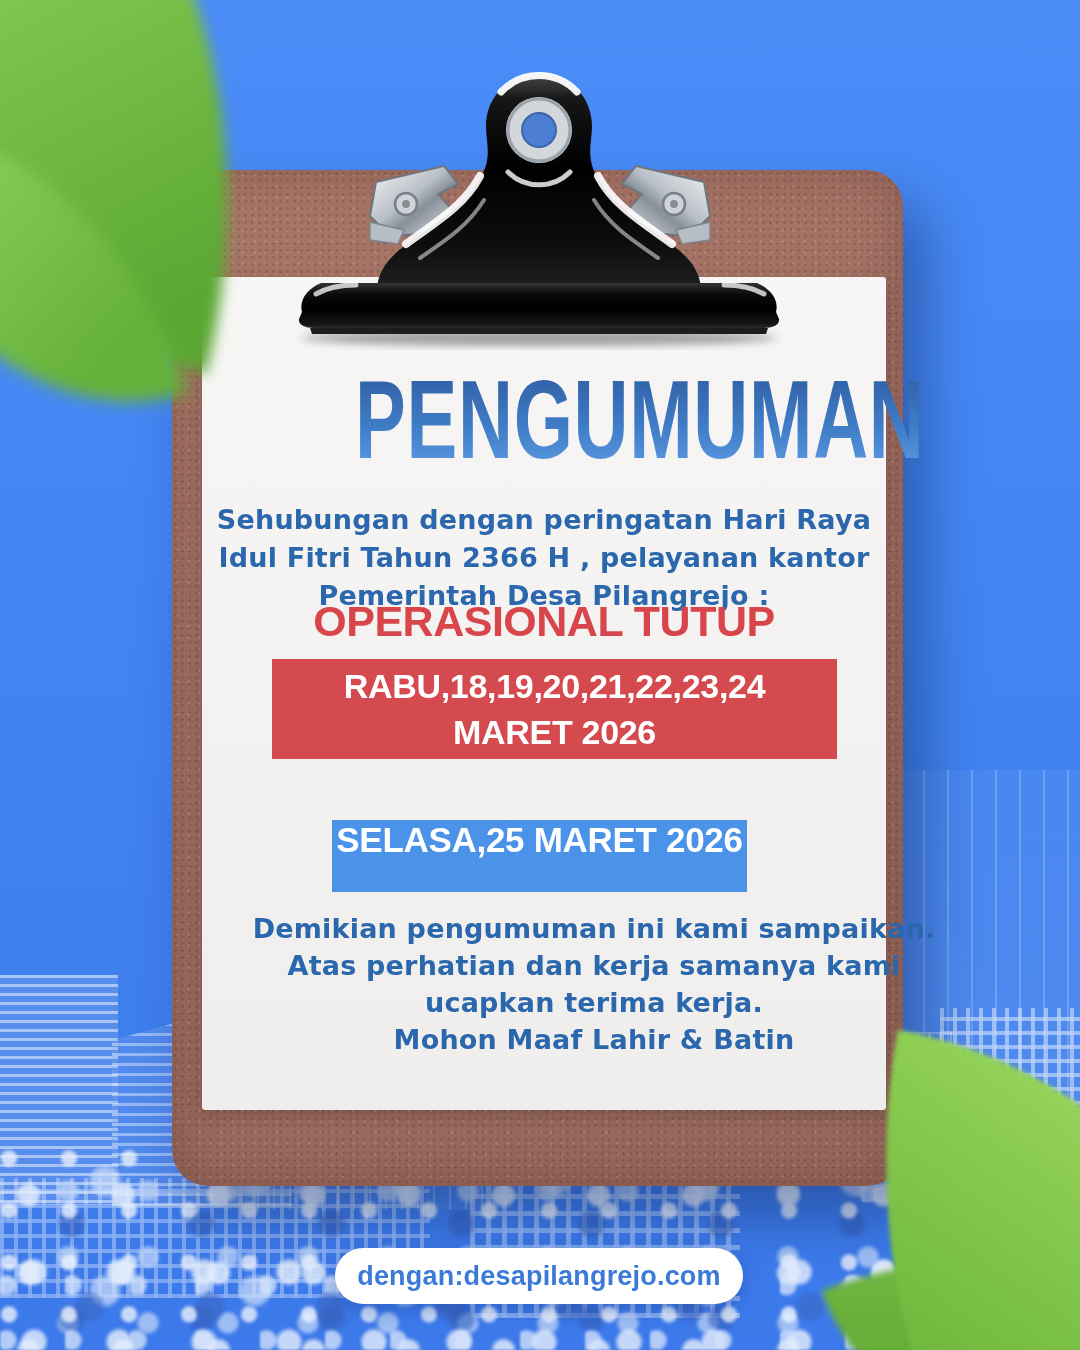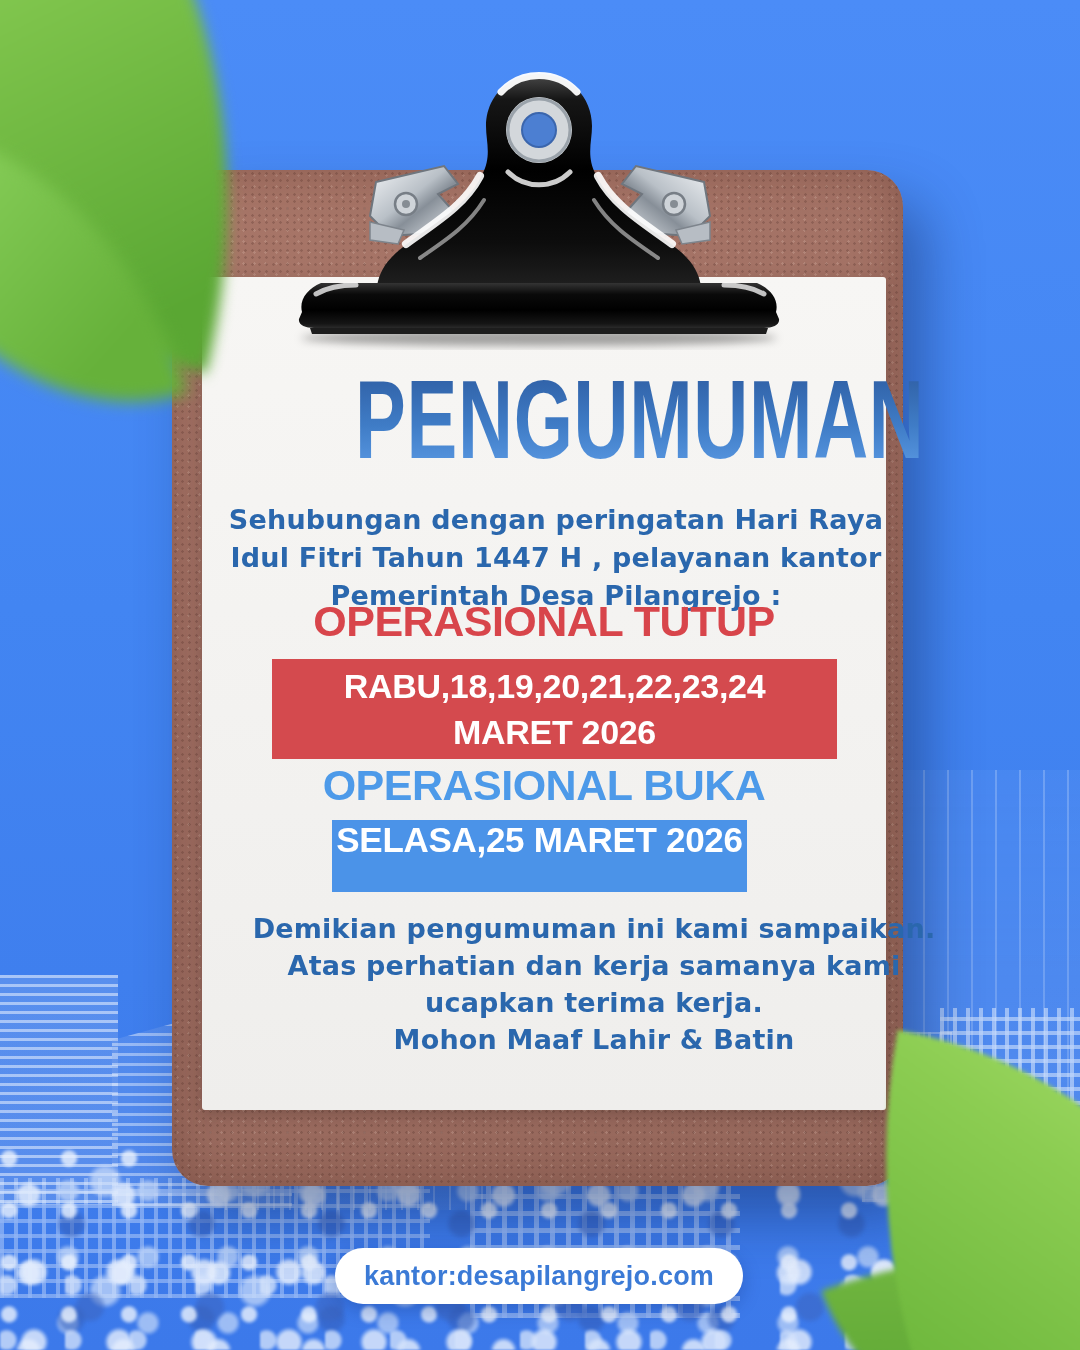--- a/index.html
+++ b/index.html
@@ -78,7 +78,7 @@
     background:linear-gradient(180deg,var(--title-grad-top) 0%,#3f7cc6 55%,var(--title-grad-bottom) 100%);
     -webkit-background-clip:text;background-clip:text;color:transparent;}
   .intro{left:202px;top:501px;width:684px;text-align:center;color:var(--body-text);
-    font-size:27px;line-height:38px;font-weight:600;letter-spacing:.2px;margin-left:12px;}
+    font-size:27px;line-height:38px;font-weight:600;letter-spacing:.2px;}
   .h-red{left:202px;top:597px;width:684px;text-align:center;color:var(--heading-red);
     font-family:"Liberation Sans",sans-serif;font-weight:bold;font-size:43px;letter-spacing:-.5px;}
   .banner-red{left:272px;top:659px;width:565px;height:100px;background:var(--accent-red);

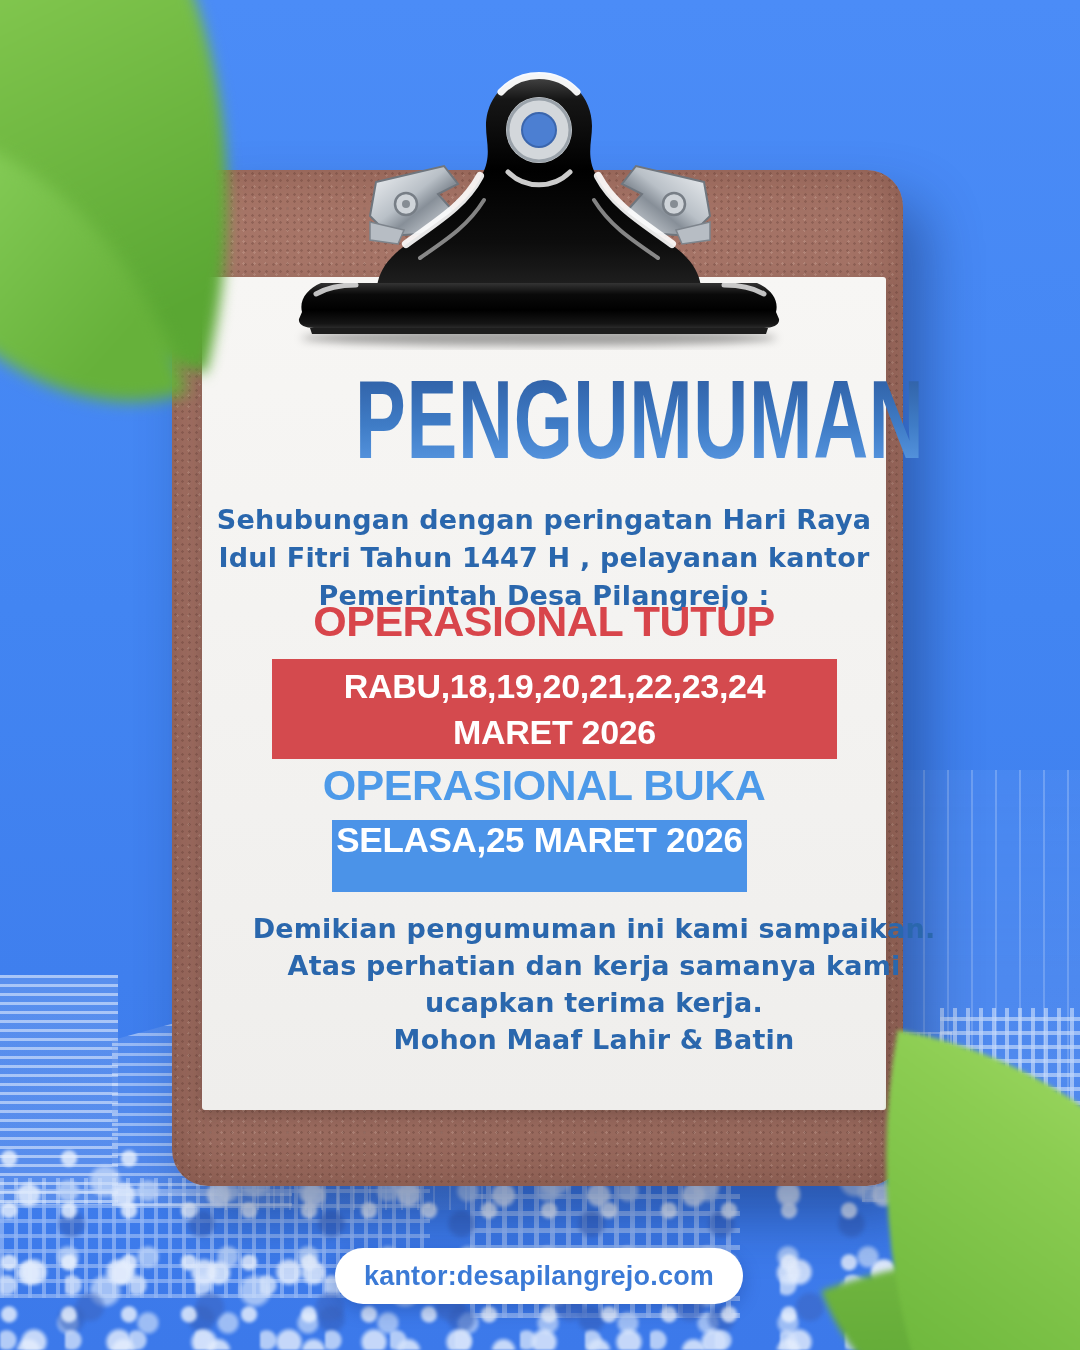--- a/index.html
+++ b/index.html
@@ -149,7 +149,7 @@
   </div>
   <div class="abs content intro">
     <div>Sehubungan dengan peringatan Hari Raya</div>
-    <div>Idul Fitri Tahun 1447 H , pelayanan kantor</div>
+    <div>Idul Fitri Tahun 2366 H , pelayanan kantor</div>
     <div>Pemerintah Desa Pilangrejo :</div>
   </div>
   <div class="abs content h-red">OPERASIONAL TUTUP</div>

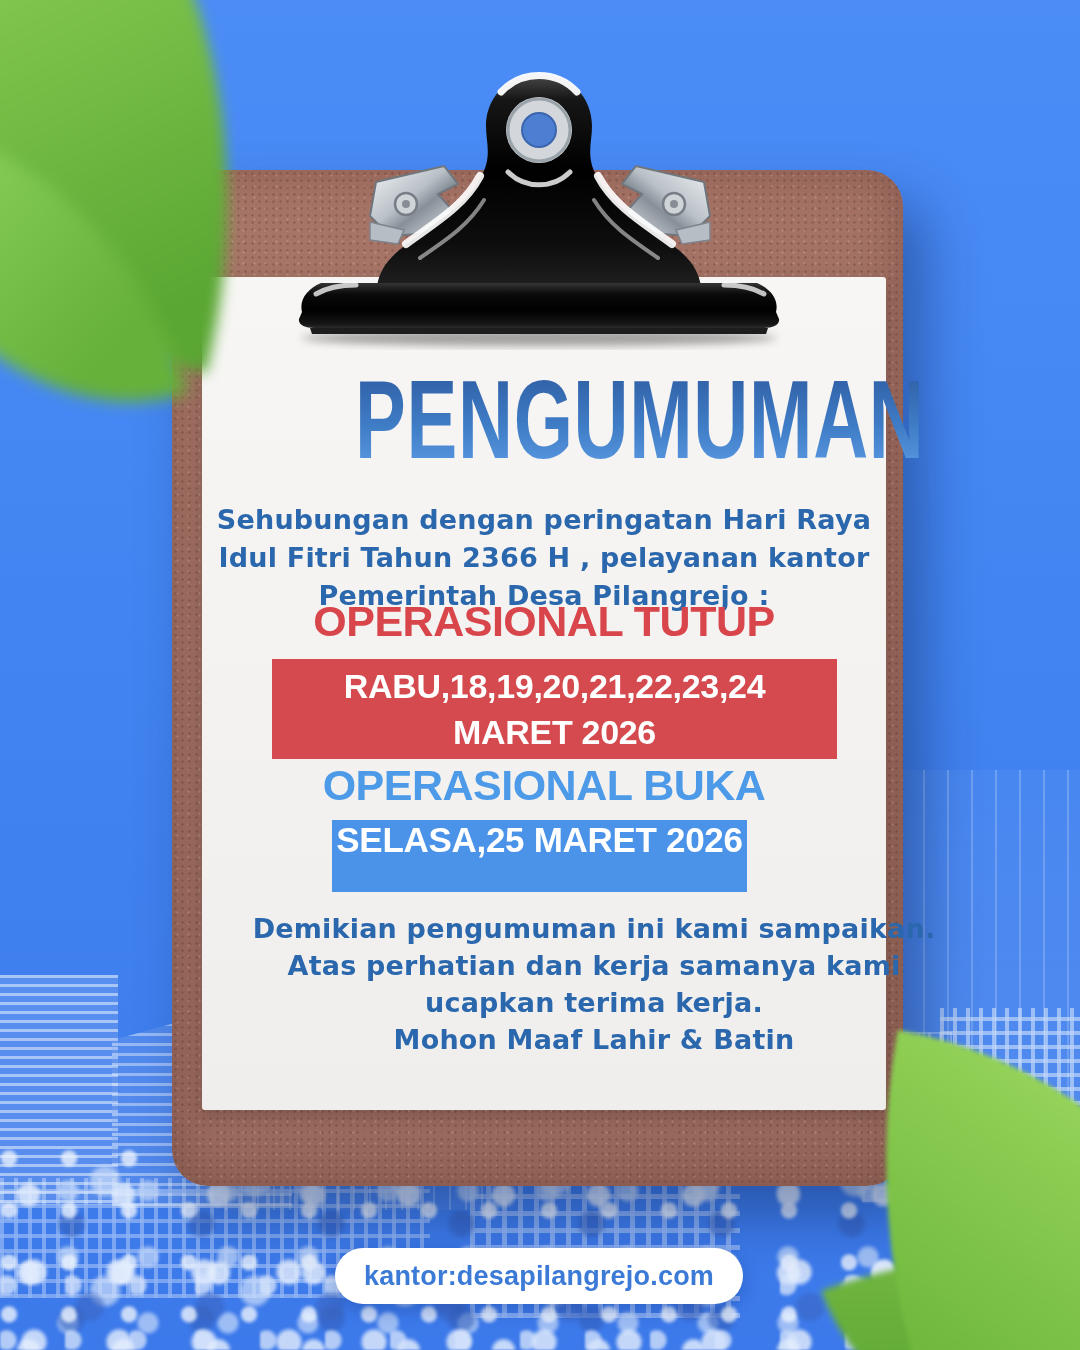--- a/index.html
+++ b/index.html
@@ -156,7 +156,6 @@
   <div class="abs content banner-red">
     <span>RABU,18,19,20,21,22,23,24 MARET 2026</span>
   </div>
-  <div class="abs content h-blue">OPERASIONAL BUKA</div>
   <div class="abs content banner-blue">
     <span>SELASA,25 MARET 2026</span>
   </div>

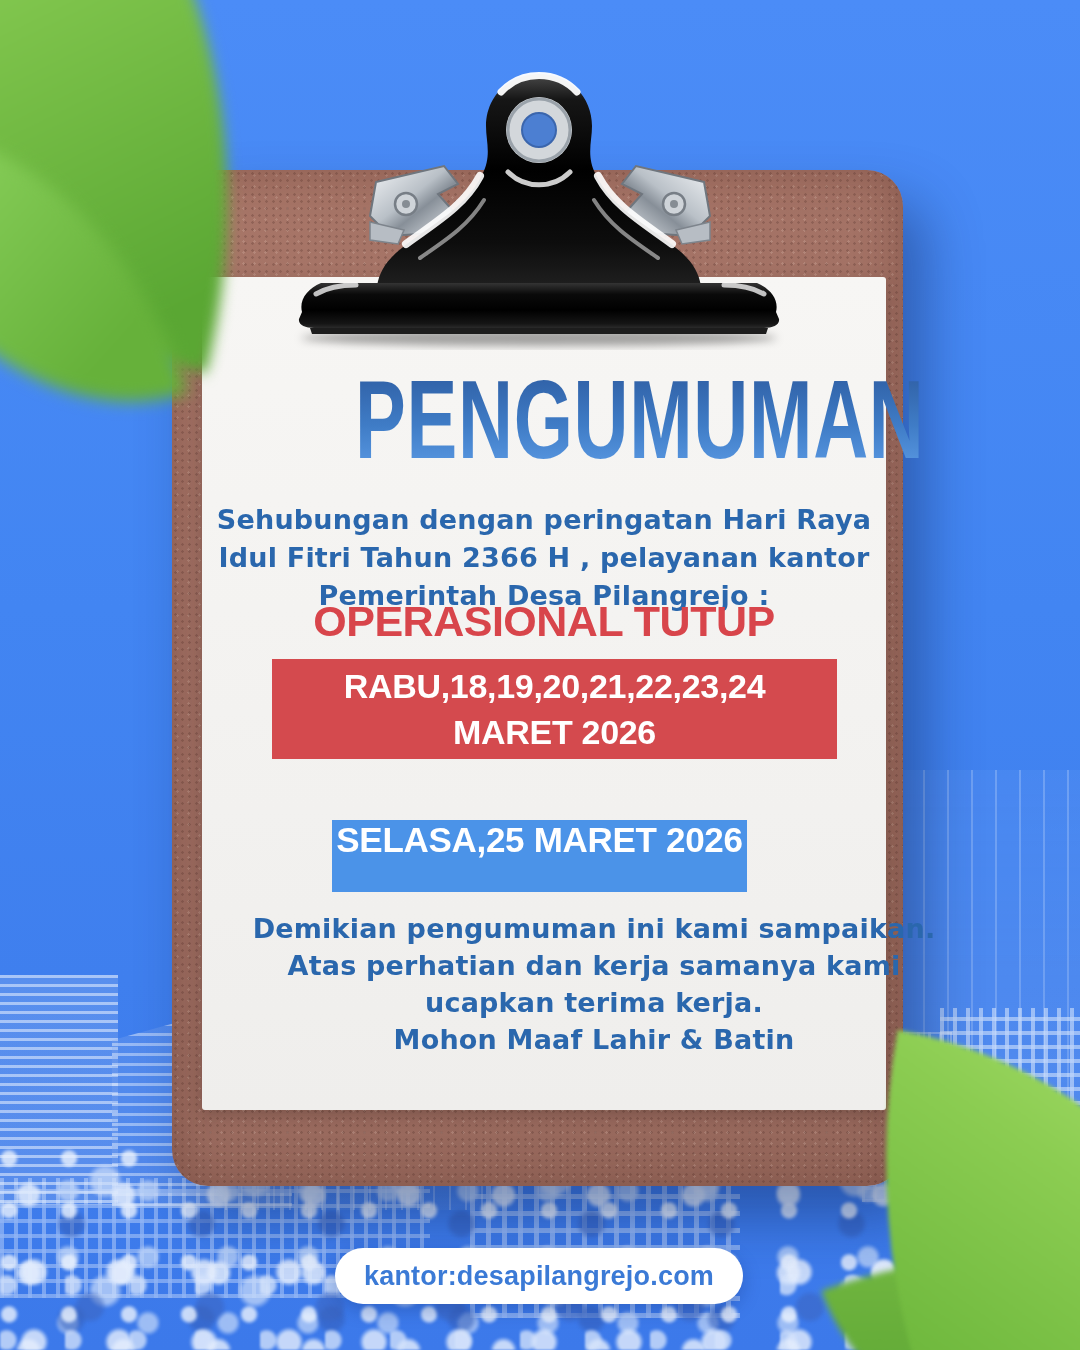--- a/index.html
+++ b/index.html
@@ -238,7 +238,7 @@
   <div class="abs leaf leaf-br1"></div>
 
   <div class="abs pill">
-    <span>kantor:desapilangrejo.com</span>
+    <span>dengan:desapilangrejo.com</span>
   </div>
 
 </div>

